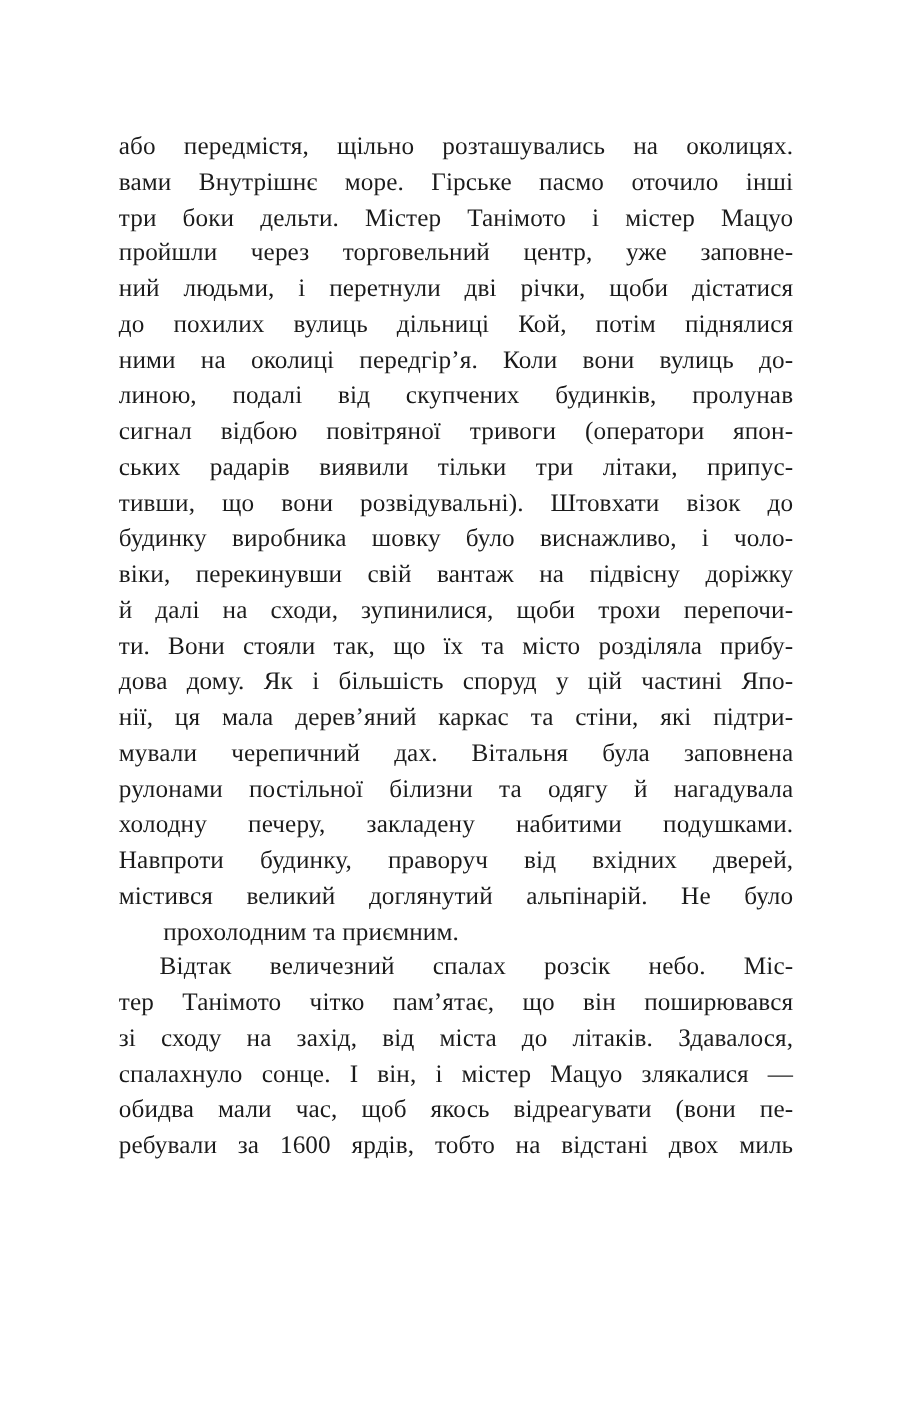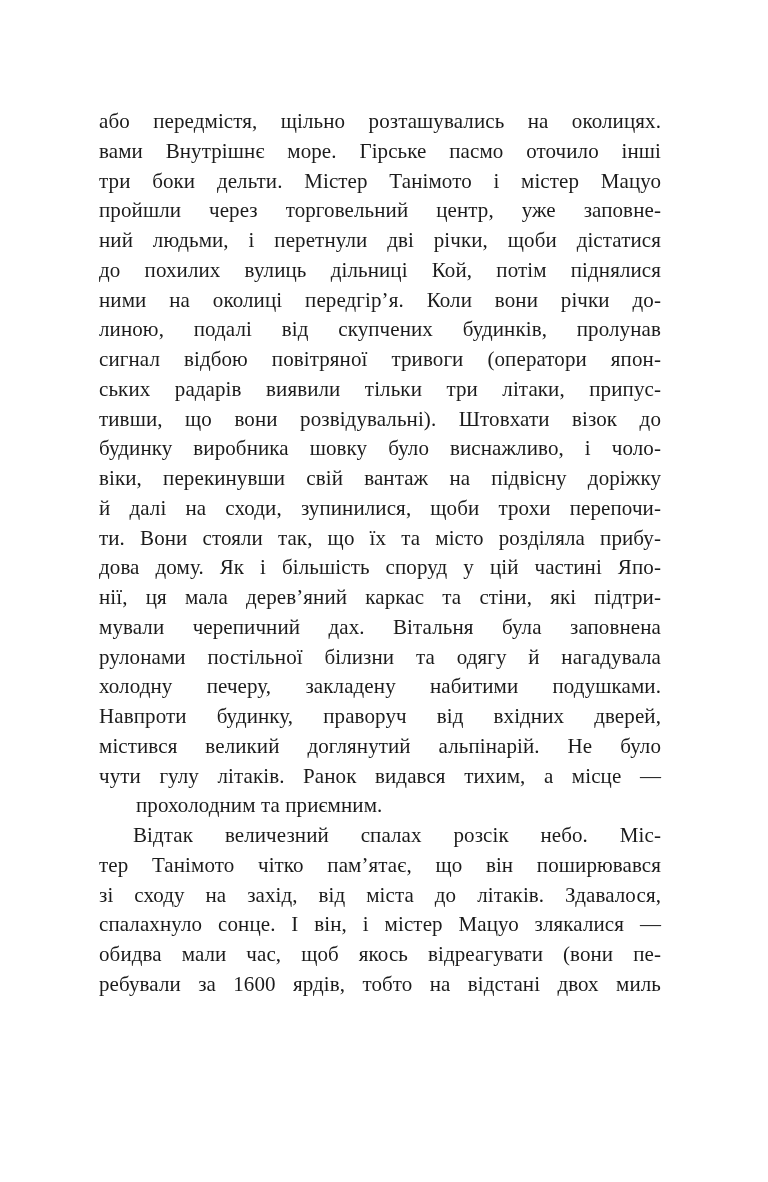--- a/index.html
+++ b/index.html
@@ -61,7 +61,7 @@
       <div class="line">пройшли через торговельний центр, уже заповне-</div>
       <div class="line">ний людьми, і перетнули дві річки, щоби дістатися</div>
       <div class="line">до похилих вулиць дільниці Кой, потім піднялися</div>
-      <div class="line">ними на околиці передгір’я. Коли вони річки до-</div>
+      <div class="line">ними на околиці передгір’я. Коли вони вулиць до-</div>
       <div class="line">линою, подалі від скупчених будинків, пролунав</div>
       <div class="line">сигнал відбою повітряної тривоги (оператори япон-</div>
       <div class="line">ських радарів виявили тільки три літаки, припус-</div>

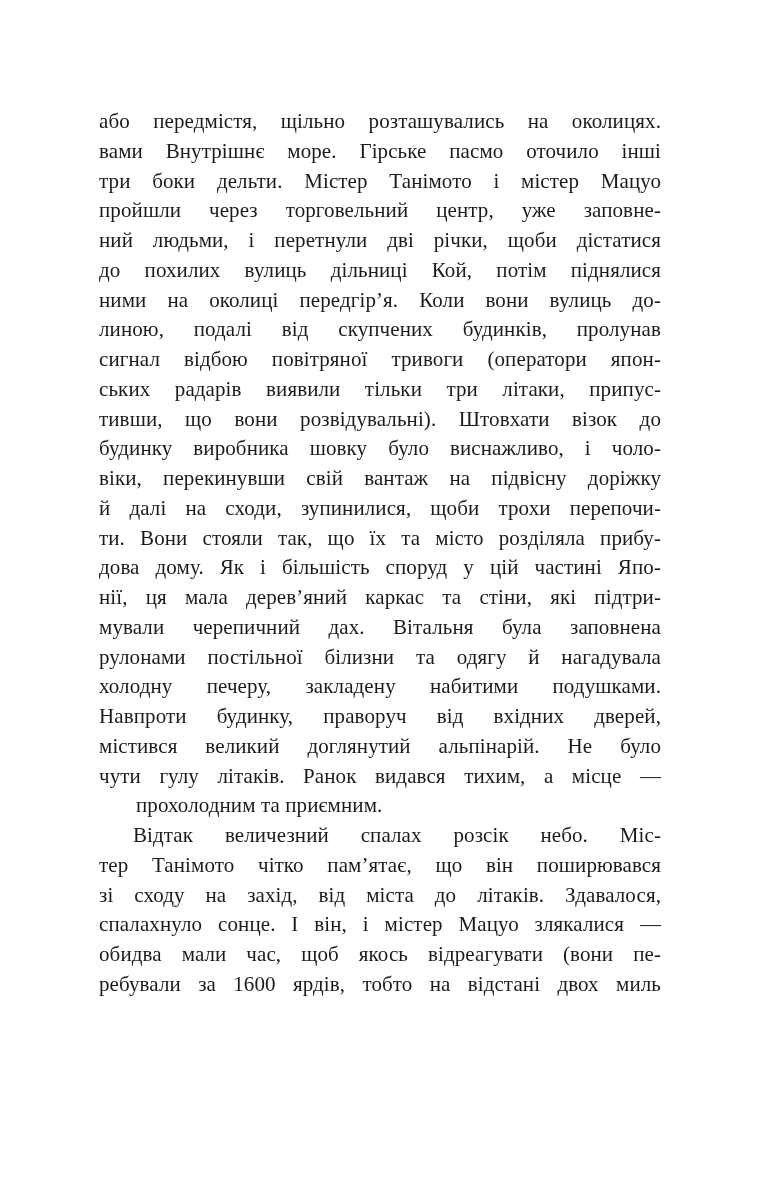--- a/index.html
+++ b/index.html
@@ -77,7 +77,6 @@
       <div class="line">холодну печеру, закладену набитими подушками.</div>
       <div class="line">Навпроти будинку, праворуч від вхідних дверей,</div>
       <div class="line">містився великий доглянутий альпінарій. Не було</div>
-      <div class="line">чути гулу літаків. Ранок видався тихим, а місце —</div>
       <div class="line no-justify">прохолодним та приємним.</div>
       <div class="line indent">Відтак величезний спалах розсік небо. Міс-</div>
       <div class="line">тер Танімото чітко пам’ятає, що він поширювався</div>

